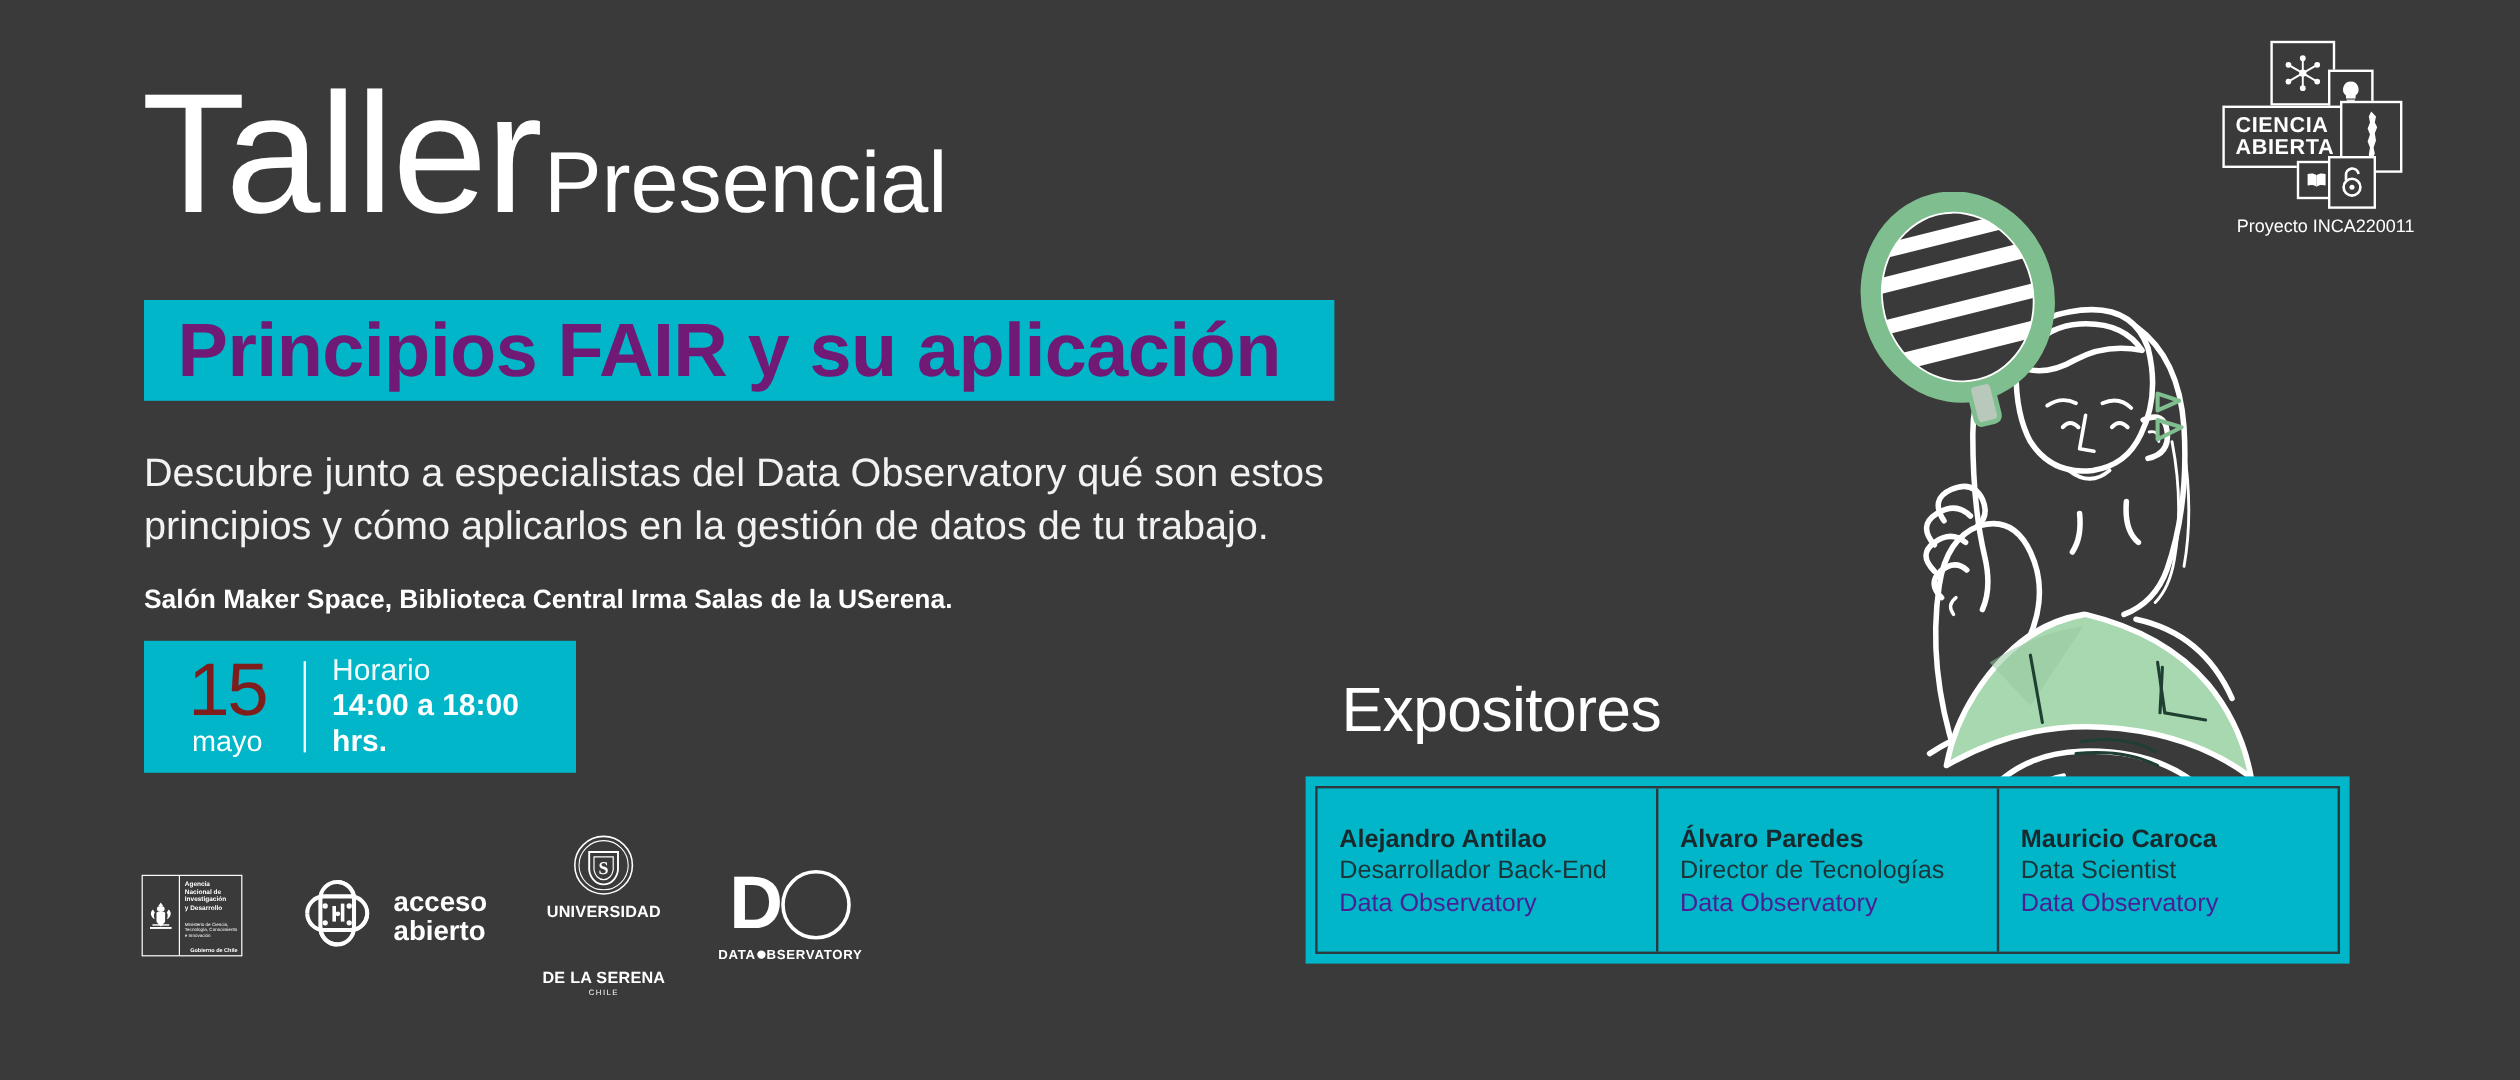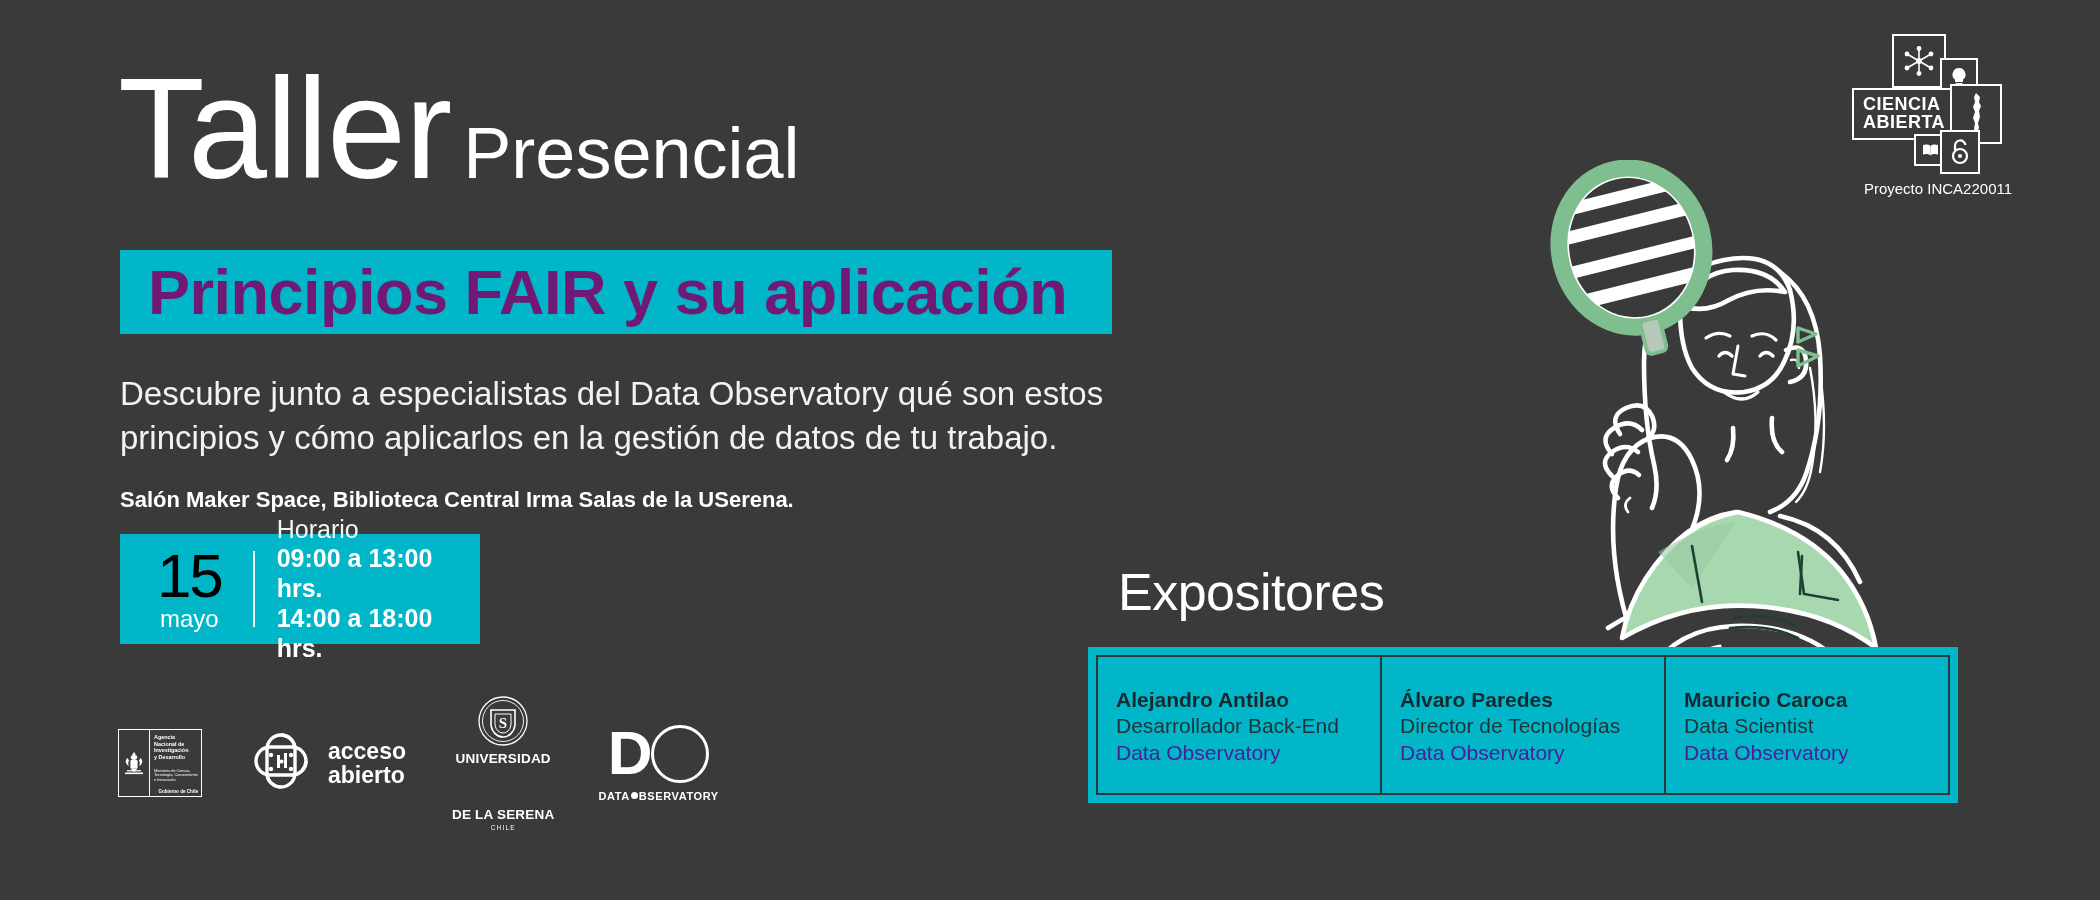--- a/index.html
+++ b/index.html
@@ -19,7 +19,7 @@
   }
   .title-sub{
     font-size:72px;line-height:1;color:#ffffff;font-weight:300;
-    letter-spacing:0px;margin-left:12px;
+    letter-spacing:0px;margin-left:2px;
   }
 
   .headline-bar{

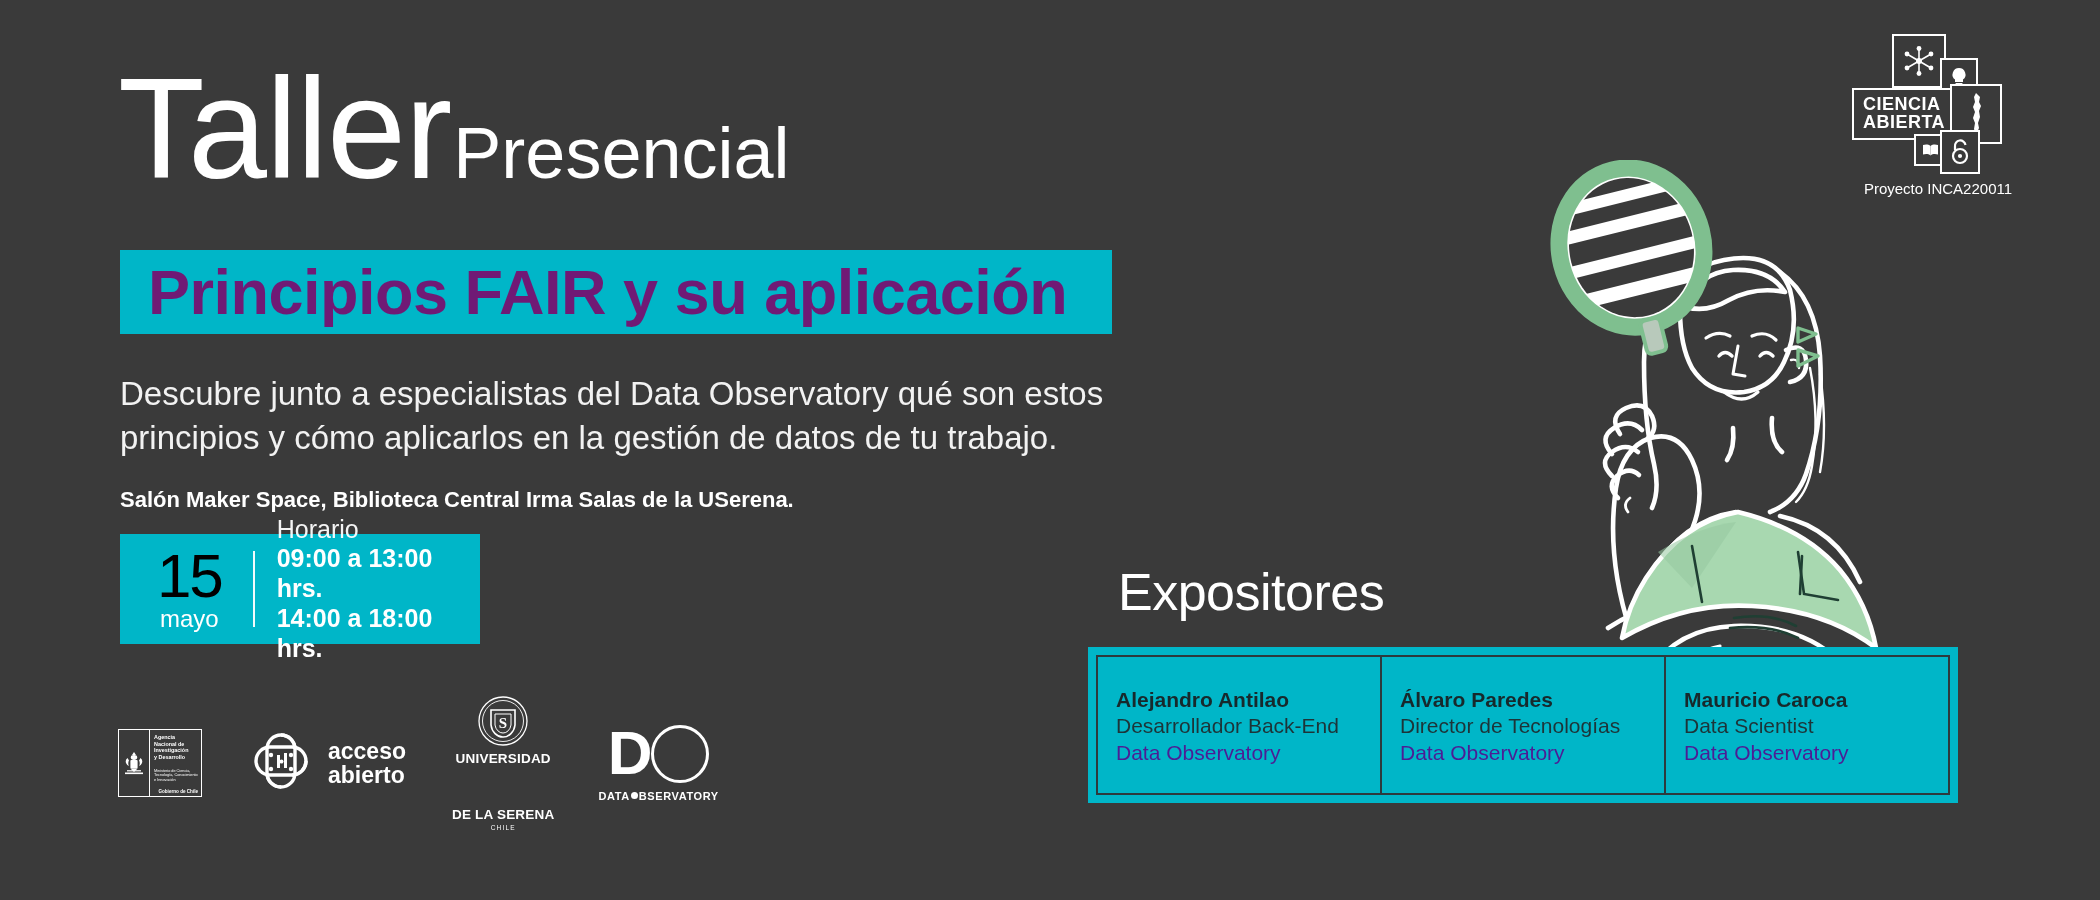--- a/index.html
+++ b/index.html
@@ -49,7 +49,7 @@
     width:130px;display:flex;flex-direction:column;align-items:center;
     justify-content:center;padding-left:6px;
   }
-  .date-day{color:#000000;font-size:62px;line-height:0.92;font-weight:300;letter-spacing:-2px;}
+  .date-day{color:#7f1d1d;font-size:62px;line-height:0.92;font-weight:300;letter-spacing:-2px;}
   .date-month{color:#ffffff;font-size:24px;line-height:1;font-weight:300;margin-top:2px;}
   .date-div{width:2px;height:76px;background:#ffffff;opacity:.95;}
   .date-right{margin-left:22px;}

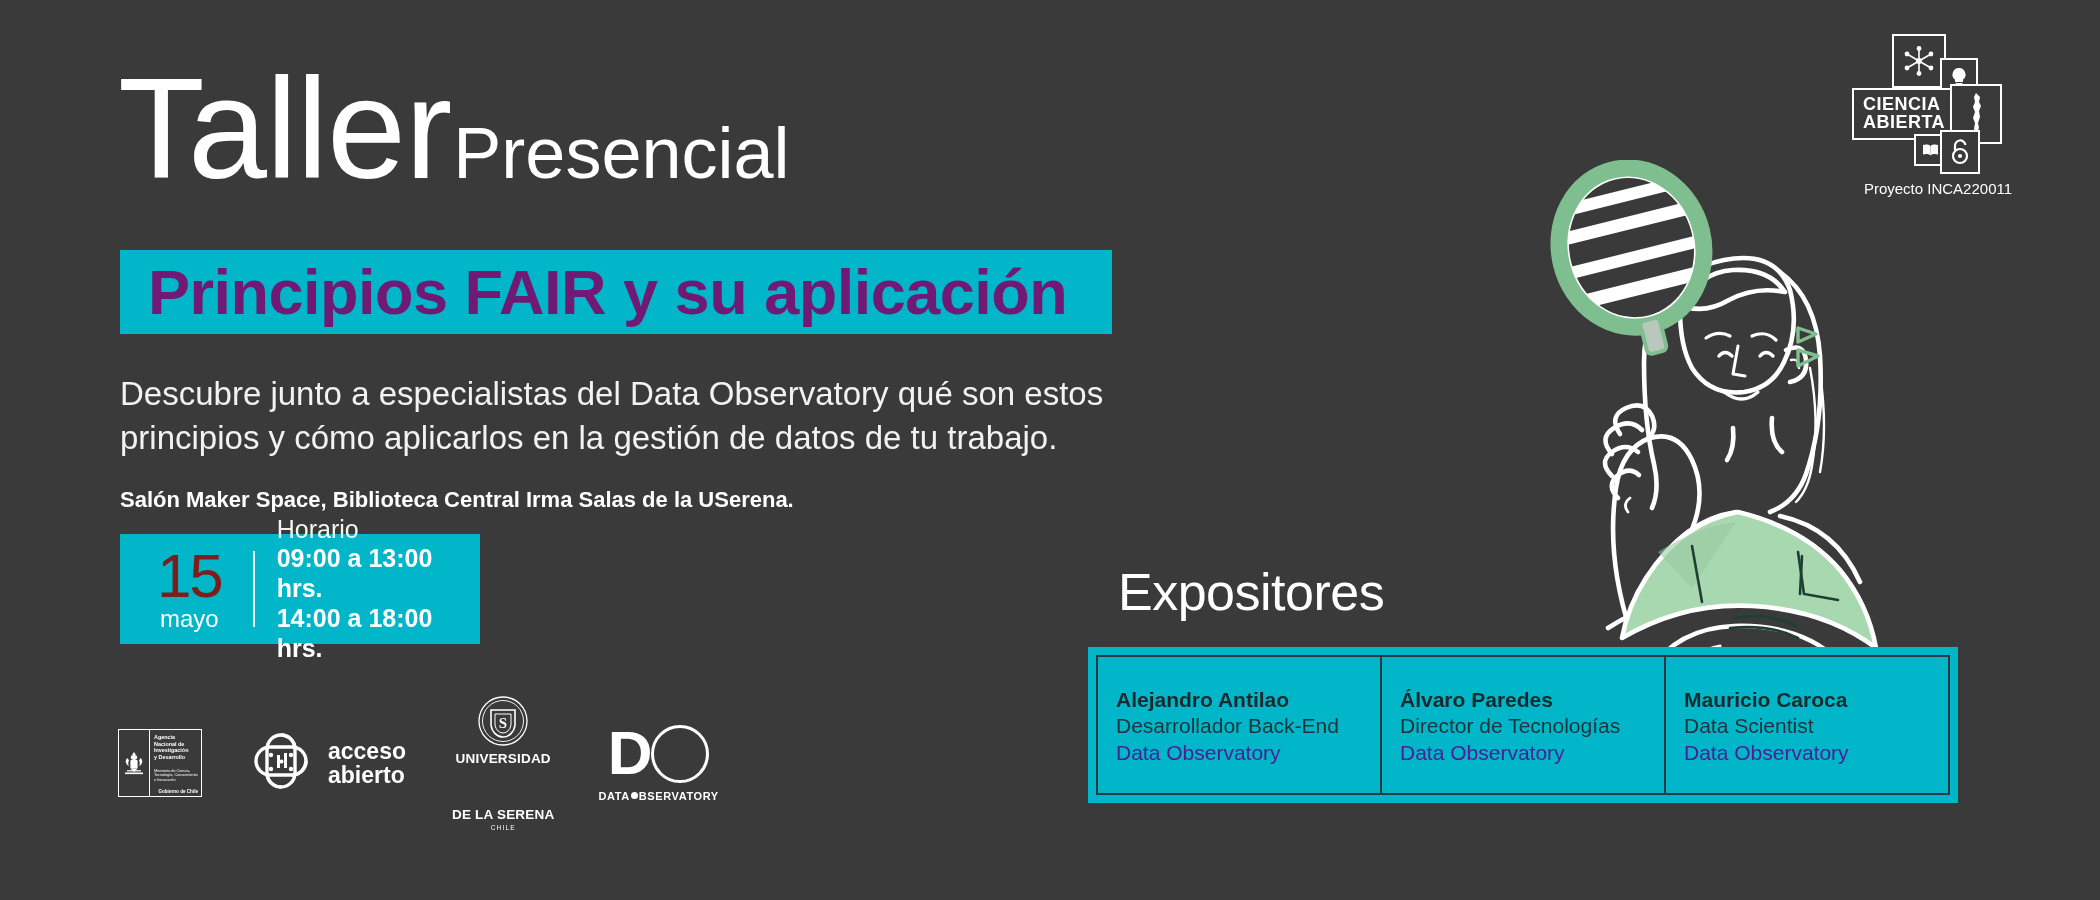--- a/index.html
+++ b/index.html
@@ -147,7 +147,6 @@
     <div class="date-div"></div>
     <div class="date-right">
       <div class="date-label">Horario</div>
-      <div class="date-time">09:00 a 13:00 hrs.</div>
       <div class="date-time">14:00 a 18:00 hrs.</div>
     </div>
   </div>

